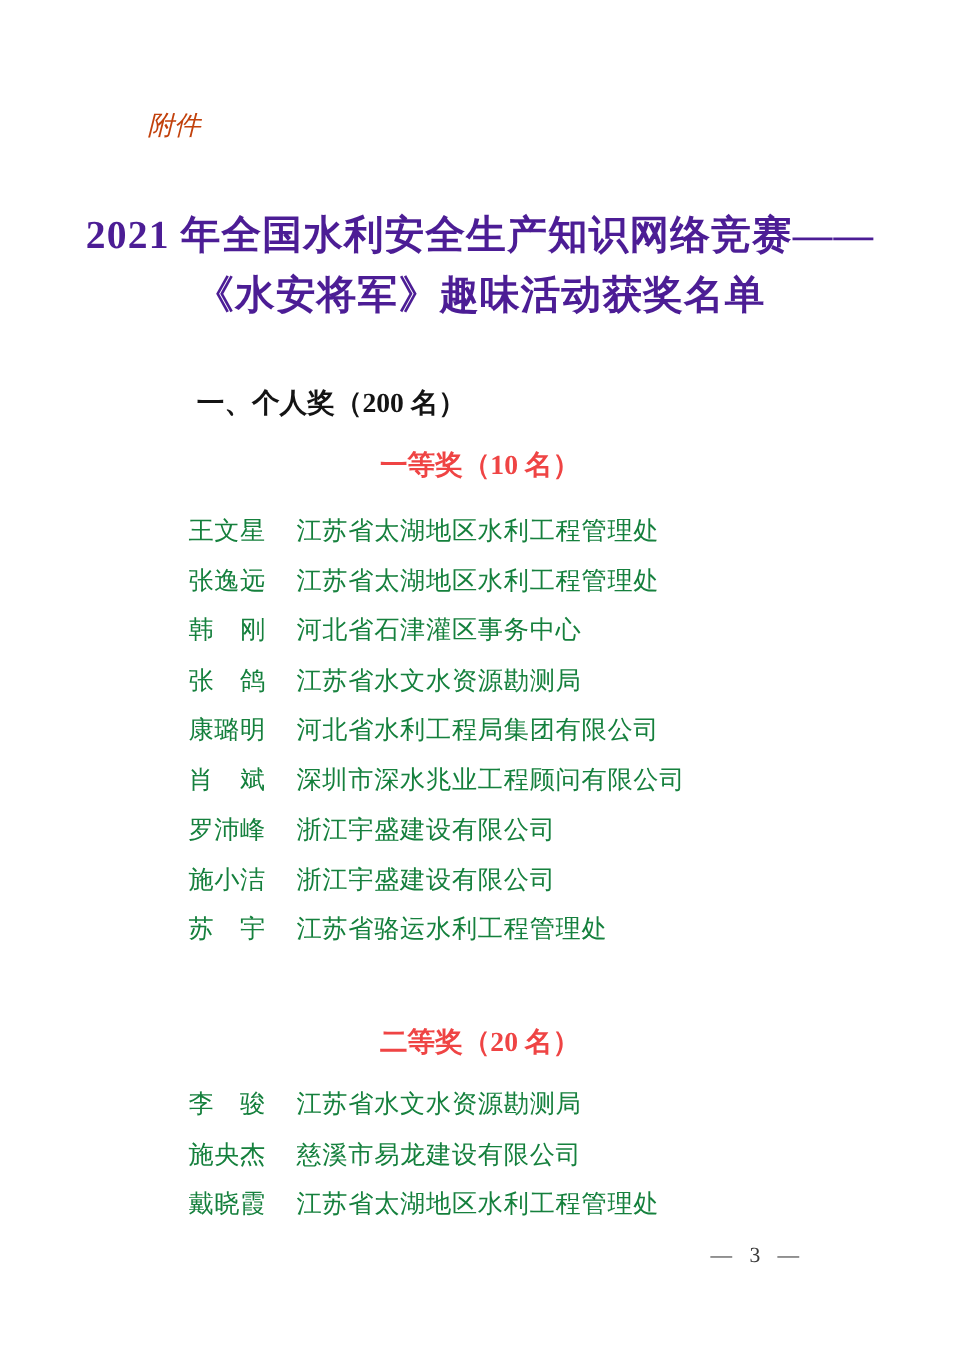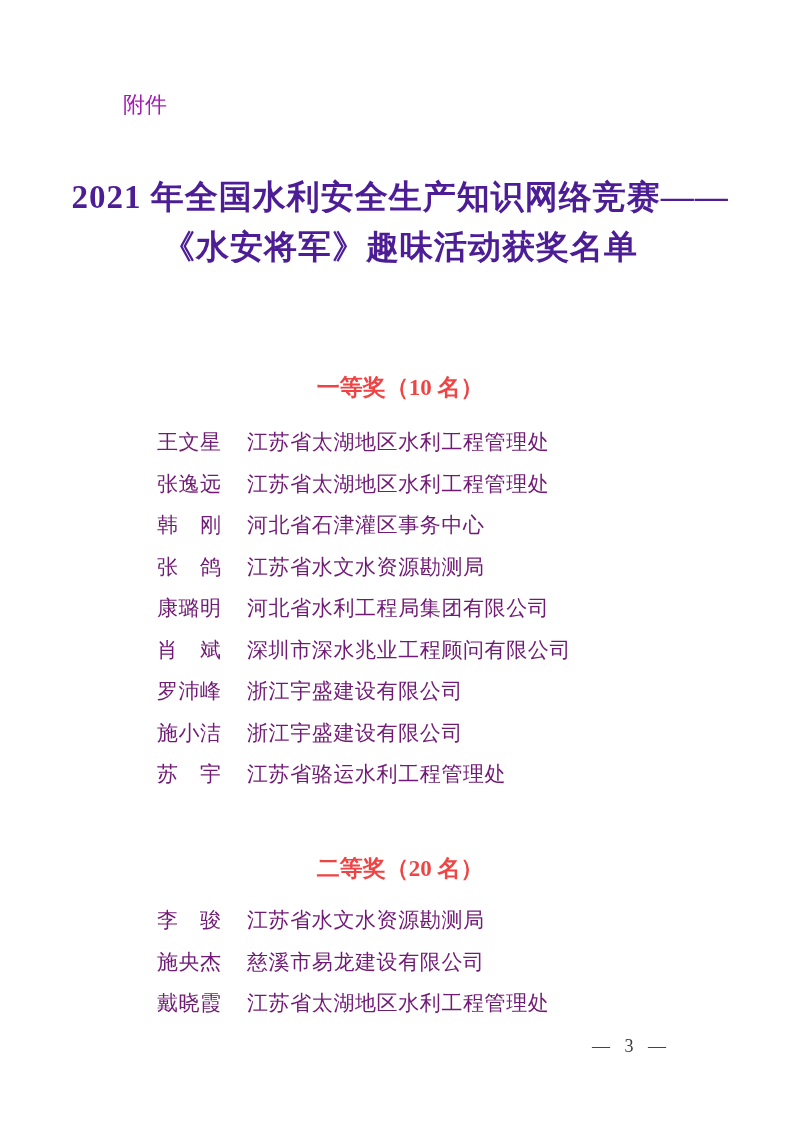--- a/index.html
+++ b/index.html
@@ -23,7 +23,8 @@
     font-family: "Liberation Sans", "DejaVu Sans", sans-serif;
     font-size: 22px;
     line-height: 26px;
-    color: #a21caf;
+    color: #c2410c;
+    font-style: italic;
   }
   .doc-title {
     position: absolute;

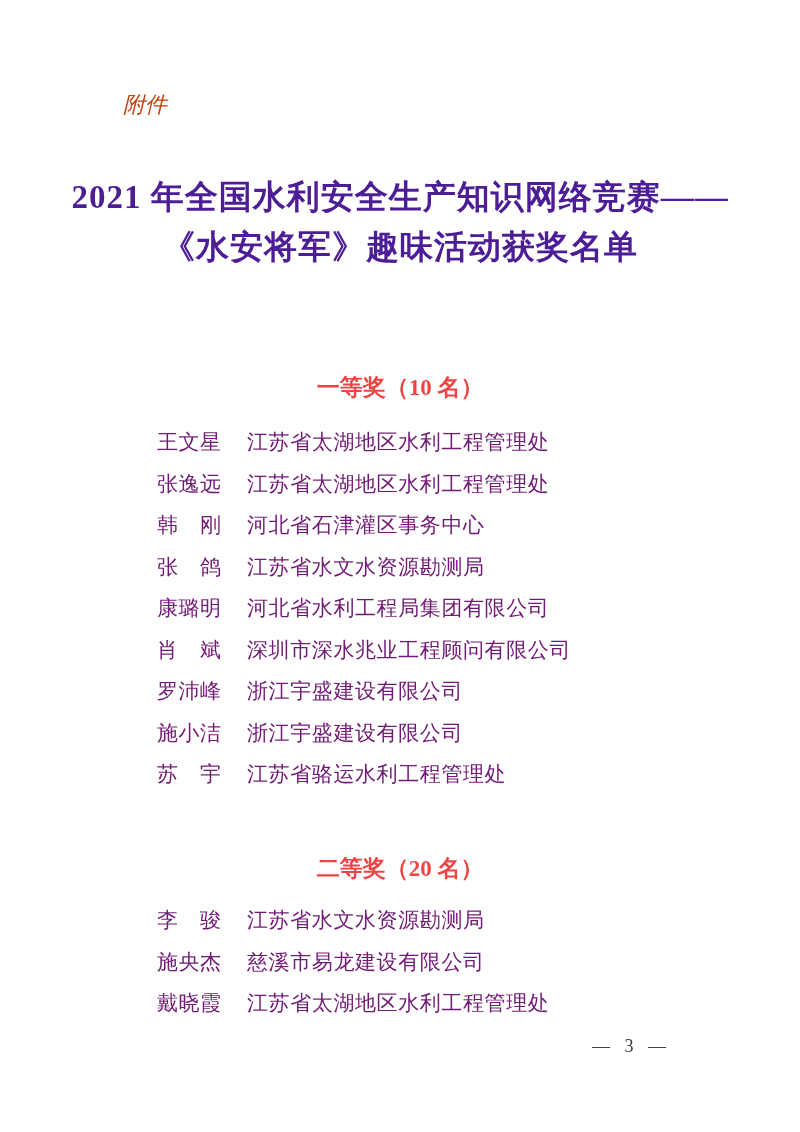--- a/index.html
+++ b/index.html
@@ -104,6 +104,7 @@
     <div>《水安将军》趣味活动获奖名单</div>
   </div>
 
+  <div class="section-heading">一、个人奖（200 名）</div>
 
   <div class="prize-heading first">一等奖（10 名）</div>
 

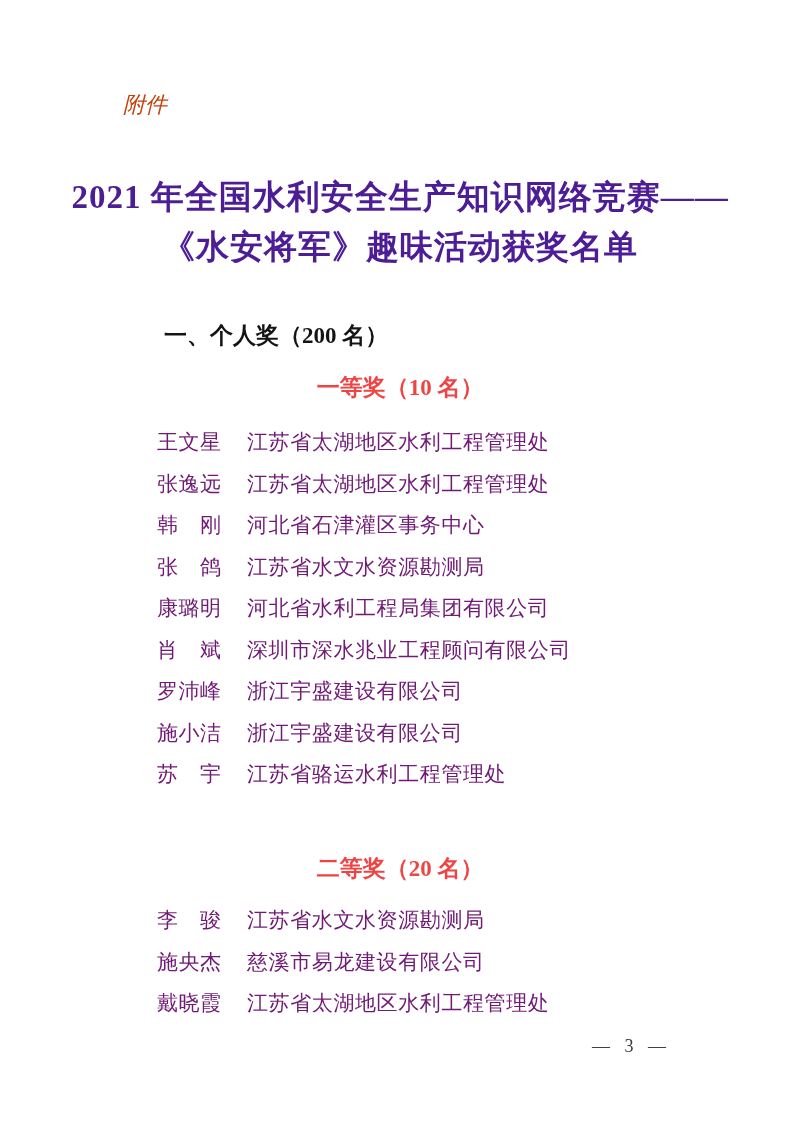--- a/index.html
+++ b/index.html
@@ -68,7 +68,7 @@
     gap: 19.5px;
     font-size: 21px;
     line-height: 22px;
-    color: #701a75;
+    color: #15803d;
   }
   .winner-list.list-first  { top: 431px; }
   .winner-list.list-second { top: 909px; }

